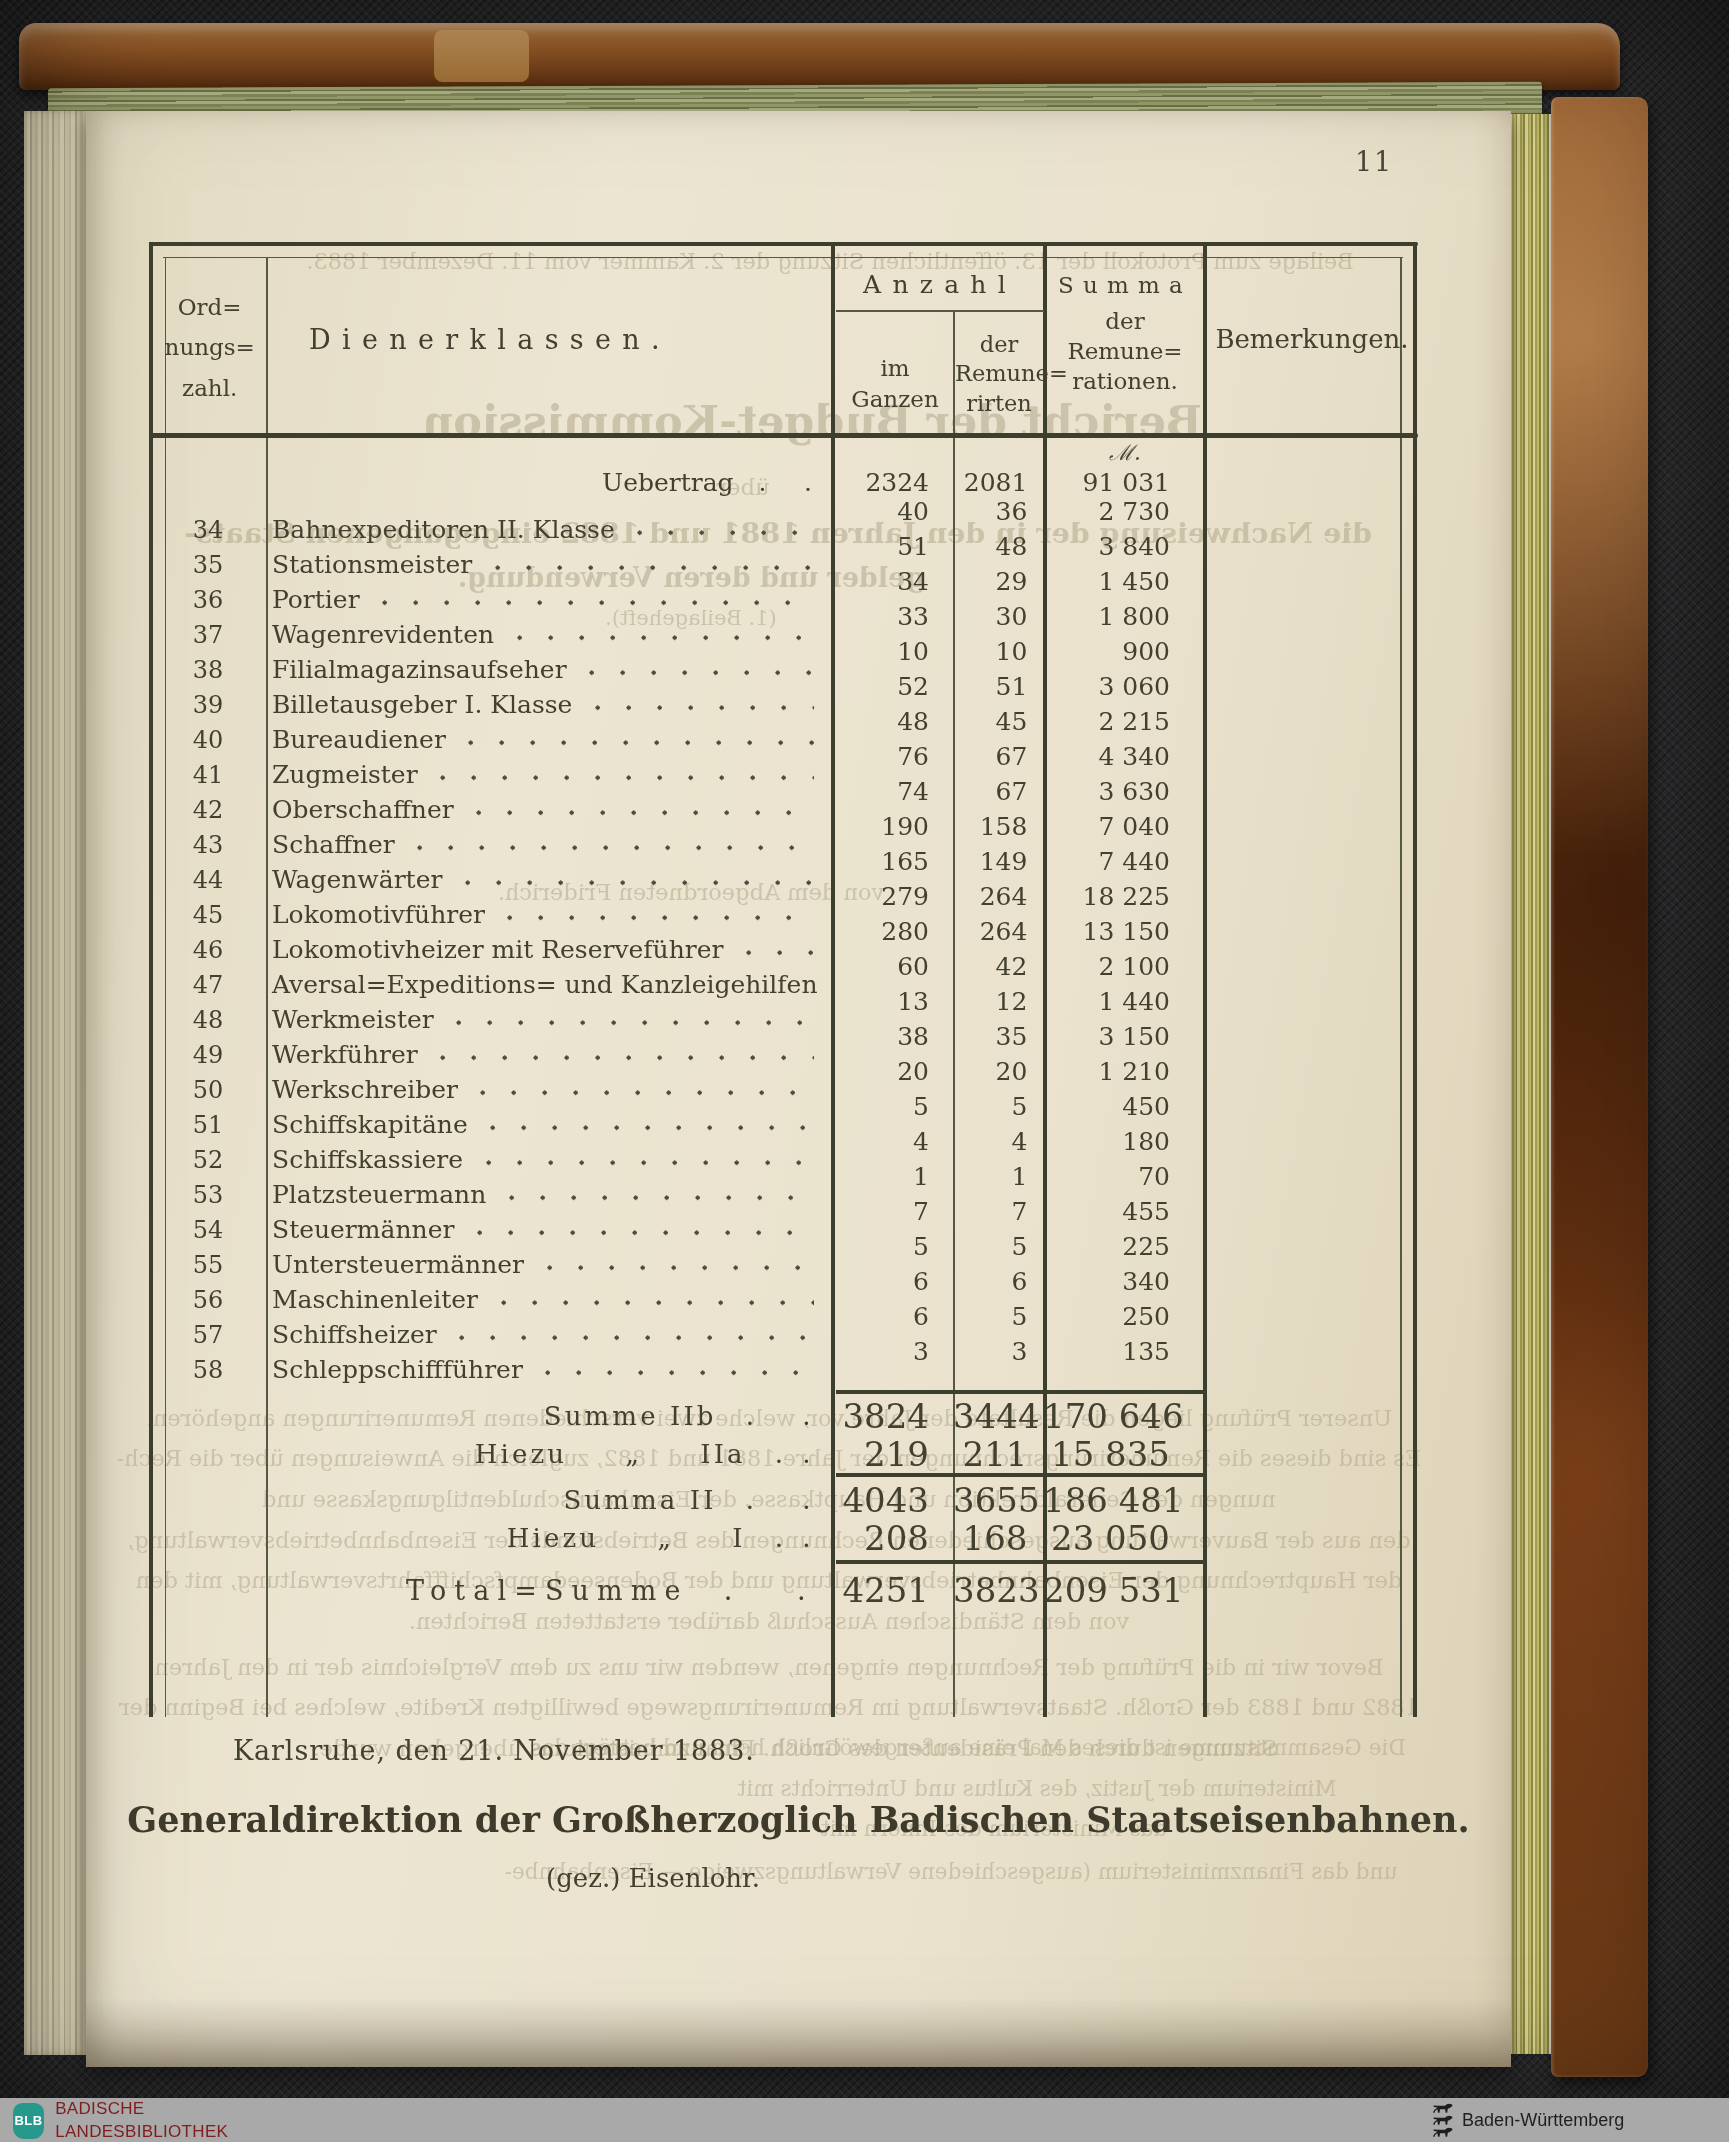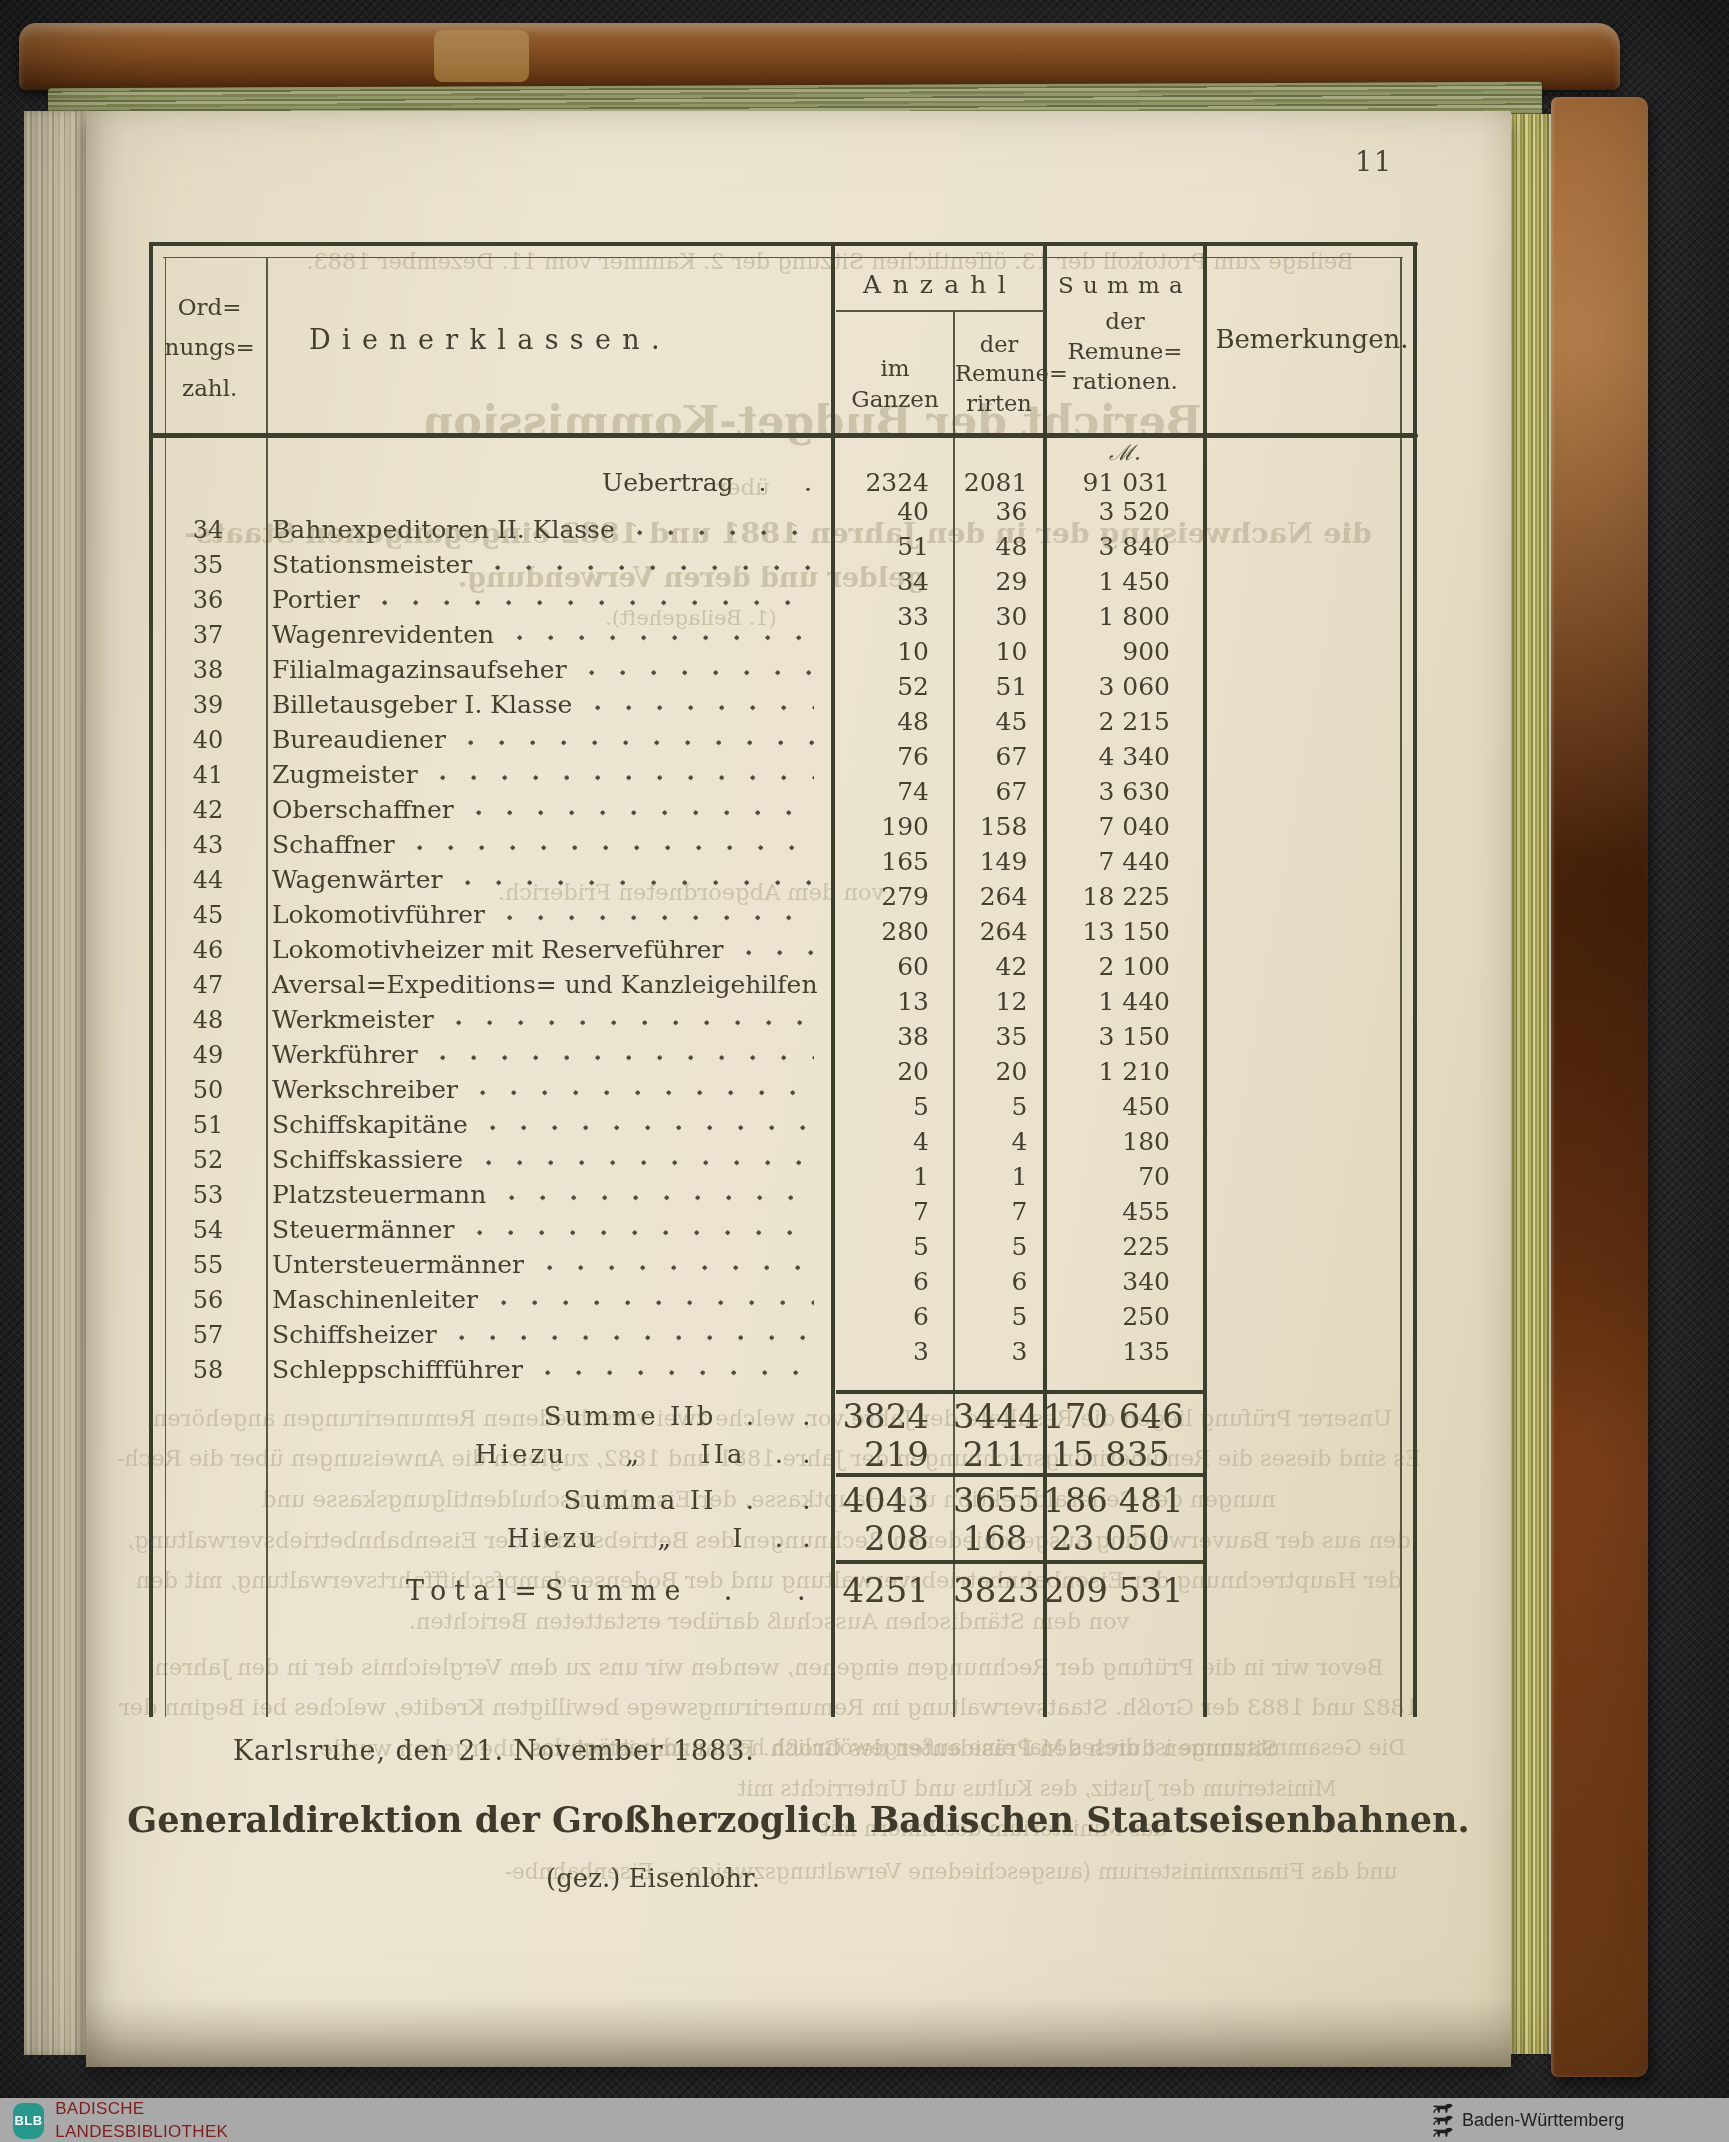--- a/index.html
+++ b/index.html
@@ -225,7 +225,7 @@
             </div>
             <div class="c num g">40</div>
             <div class="c num r">36</div>
-            <div class="c num s">3 520</div>
+            <div class="c num s">2 730</div>
             <div class="c b"></div>
           </div>
           <div class="row shift">

